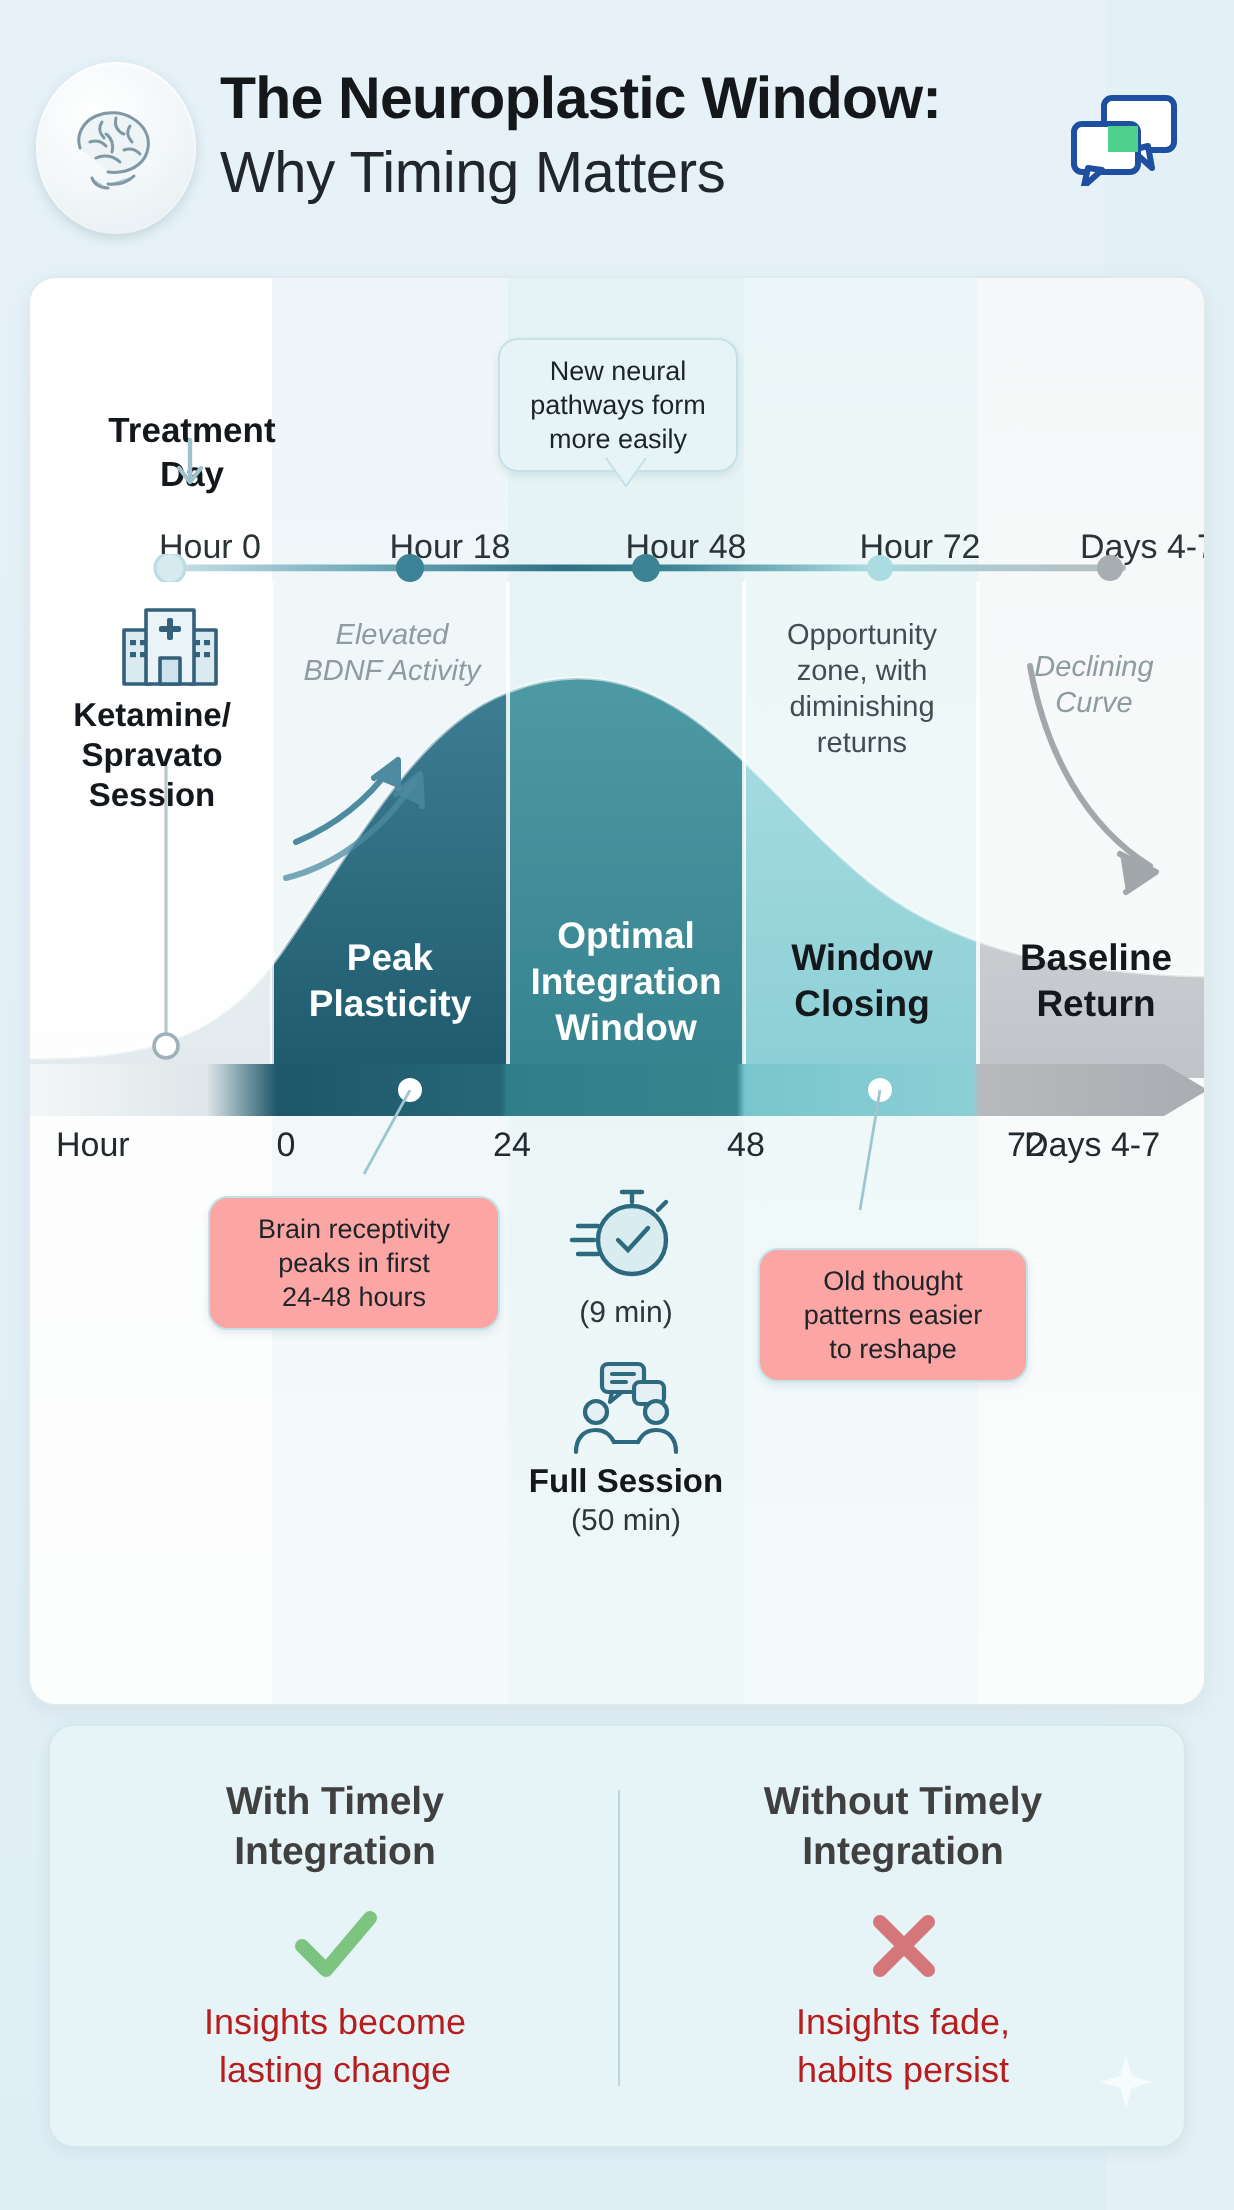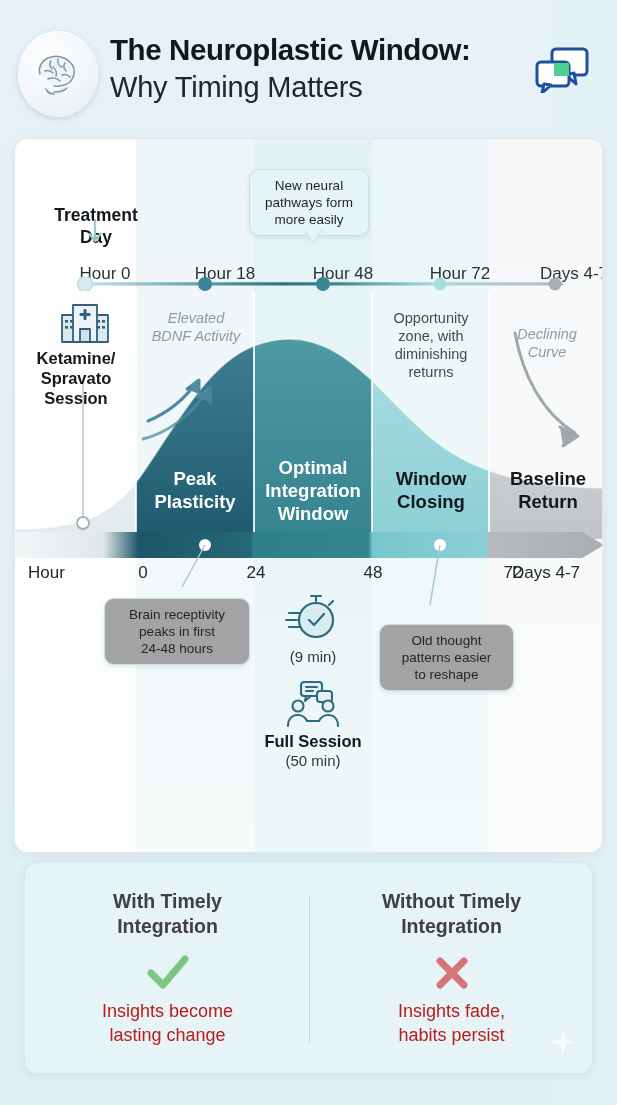--- a/index.html
+++ b/index.html
@@ -80,7 +80,7 @@
     font-size: 13.5px; color: #1d2427; line-height: 17px;
     padding: 7px 9px;
   }
-  .bubble.white { background: #a3a3a3; }
+  .bubble.white { background: #fca5a5; }
 
   
   .zone-note {

